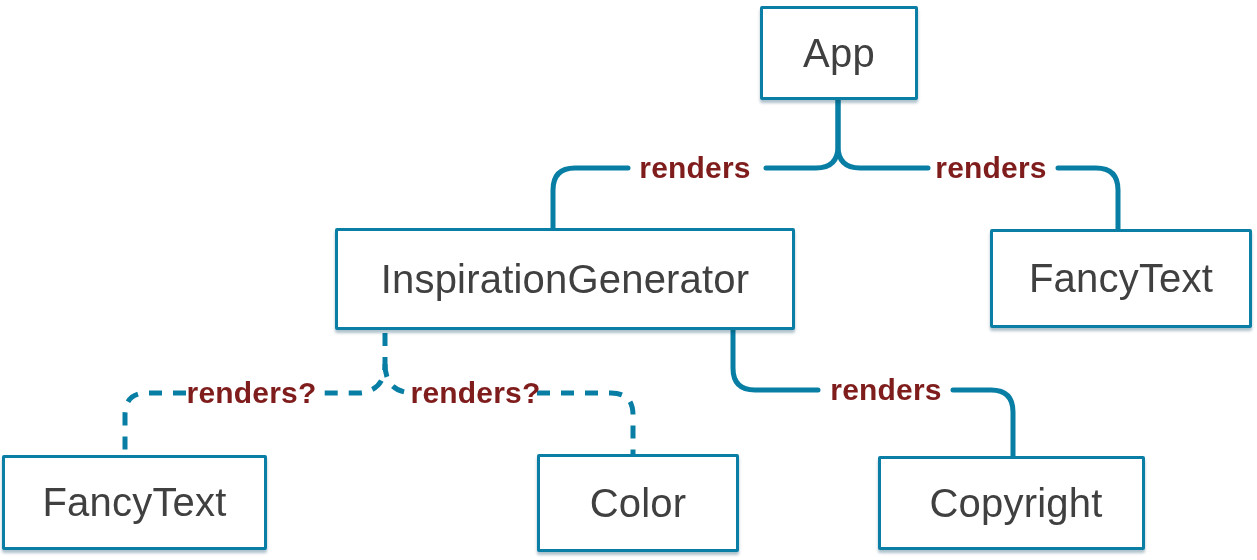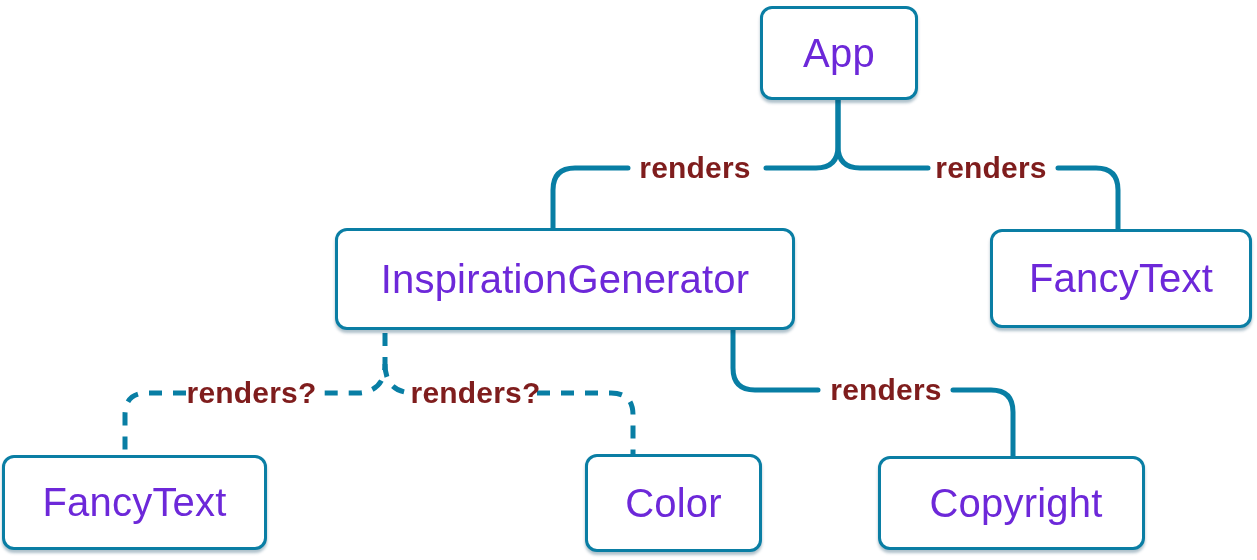--- a/index.html
+++ b/index.html
@@ -36,12 +36,12 @@
     position: absolute;
     background: #ffffff;
     border: 3.5px solid #0a7ea4;
-    border-radius: 12px;
+    border-radius: 2px;
     box-sizing: border-box;
     display: flex;
     align-items: center;
     justify-content: center;
-    color: #6d28d9;
+    color: #404040;
     font-size: 40px;
     font-weight: 500;
     letter-spacing: 0.2px;

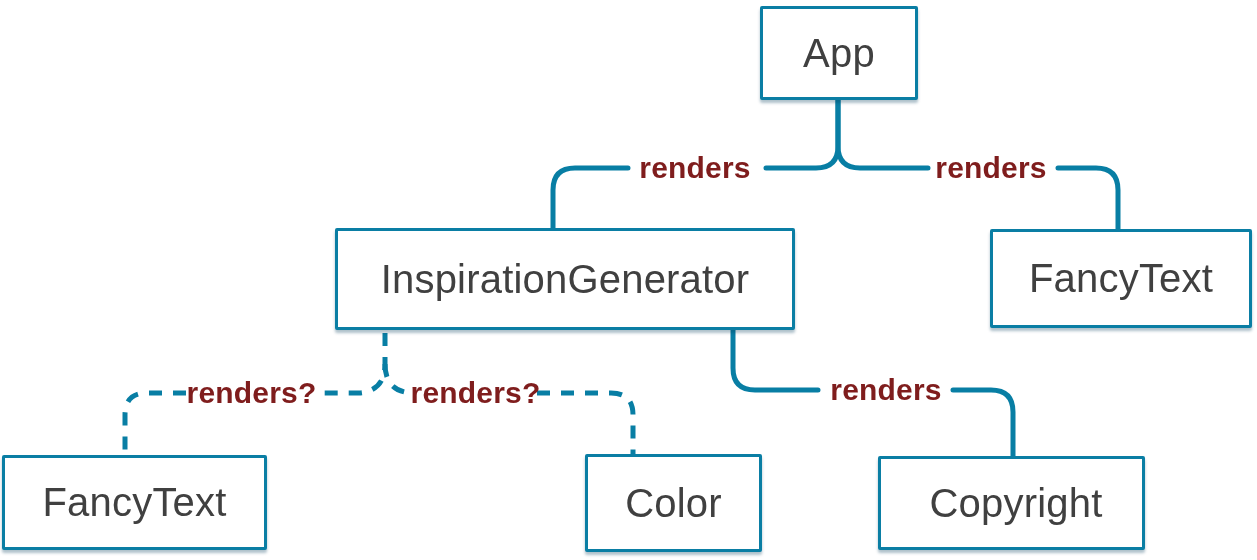--- a/index.html
+++ b/index.html
@@ -90,7 +90,7 @@
 
   <div class="node" style="left:2px; top:455px; width:265px; height:95px;">FancyText</div>
 
-  <div class="node" style="left:537px; top:454px; width:177px; height:98px;margin-left:48px;">Color</div>
+  <div class="node" style="left:537px; top:454px; width:202px; height:98px;">Color</div>
 
   <div class="node" style="left:878px; top:456px; width:267px; height:94px;padding-left:9px;">Copyright</div>
 

